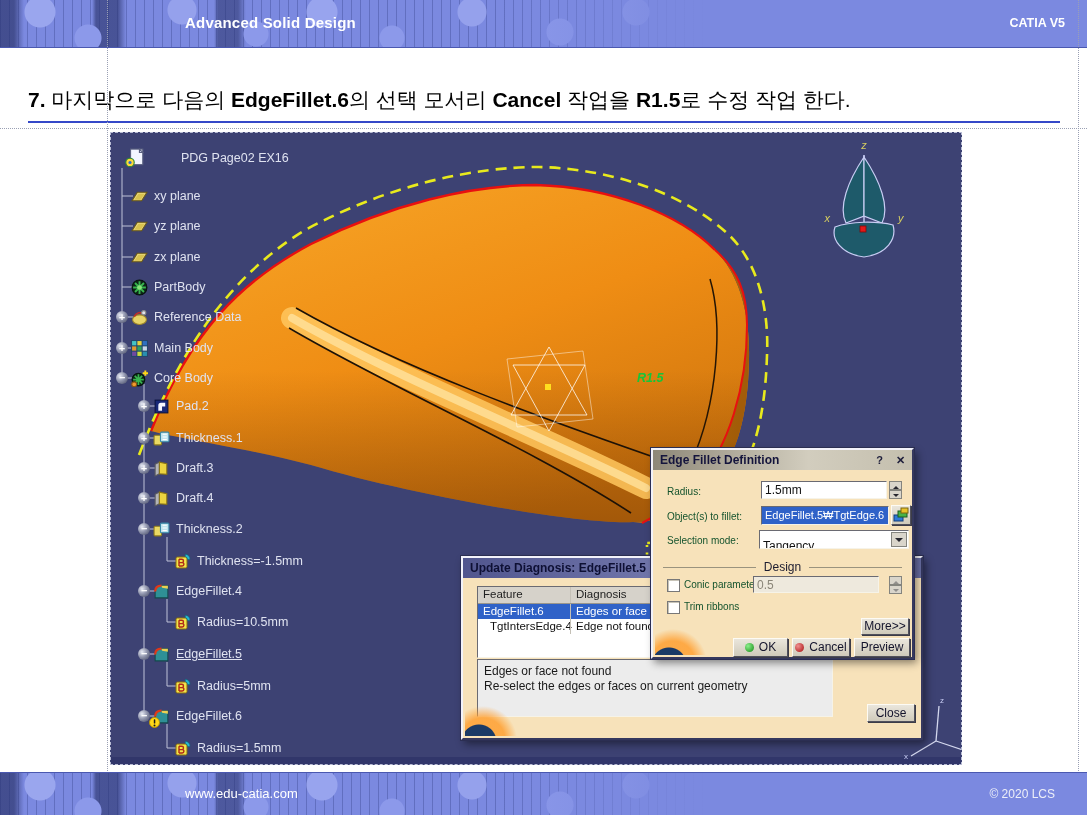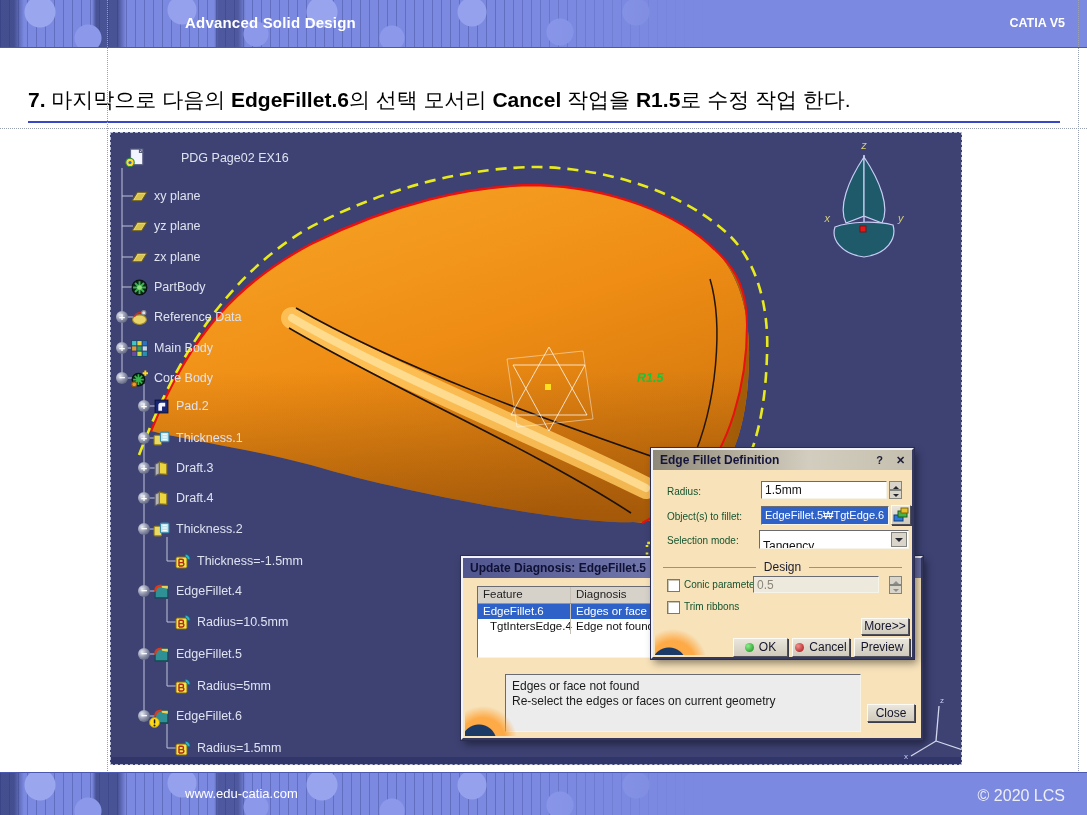--- a/index.html
+++ b/index.html
@@ -47,7 +47,7 @@
   .tico-root{width:20px;height:20px;}
   .tico-sm{width:16px;height:16px;}
   .tlabel{font-size:12.5px;color:#dfe2f0;white-space:nowrap;}
-  .tlabel.u{text-align:center;}
+  .tlabel.u{text-decoration:underline;text-align:center;}
   .ball{position:absolute;width:12px;height:12px;border-radius:50%;z-index:4;
         background:radial-gradient(circle at 4px 4px,#e8ebf5,#8f94ac 45%,#3f445e);
         color:#fff;font:700 10px/12px "DejaVu Sans Mono",monospace;text-align:center;}

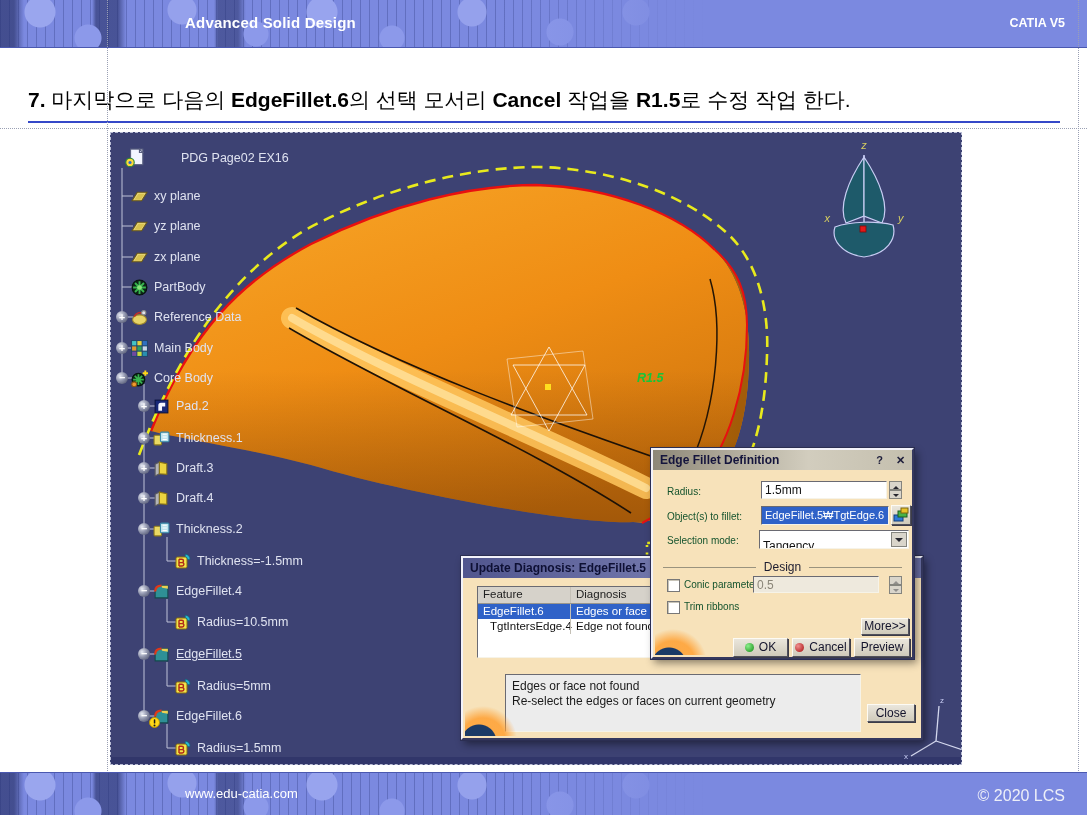--- a/index.html
+++ b/index.html
@@ -107,9 +107,9 @@
   .c1{width:92px;flex:0 0 auto;padding:1px 0 0 5px;box-sizing:border-box;}
   .c2{flex:1;padding:1px 0 0 5px;border-left:1px solid #c4c0b6;box-sizing:border-box;}
   .c1.ind{padding-left:12px;}
-  .msgbox{position:absolute;left:14px;top:116px;width:356px;height:58px;background:#ececec;
+  .msgbox{position:absolute;left:14px;top:101px;width:356px;height:58px;background:#ececec;
           border:1px solid;border-color:#6a6a72 #f6f3e8 #f6f3e8 #6a6a72;box-sizing:border-box;
-          font-size:12px;color:#1a1a1a;padding:4px 6px;line-height:15px;margin-left:28px;}
+          font-size:12px;color:#1a1a1a;padding:4px 6px;line-height:15px;}
 </style>
 </head>
 <body>

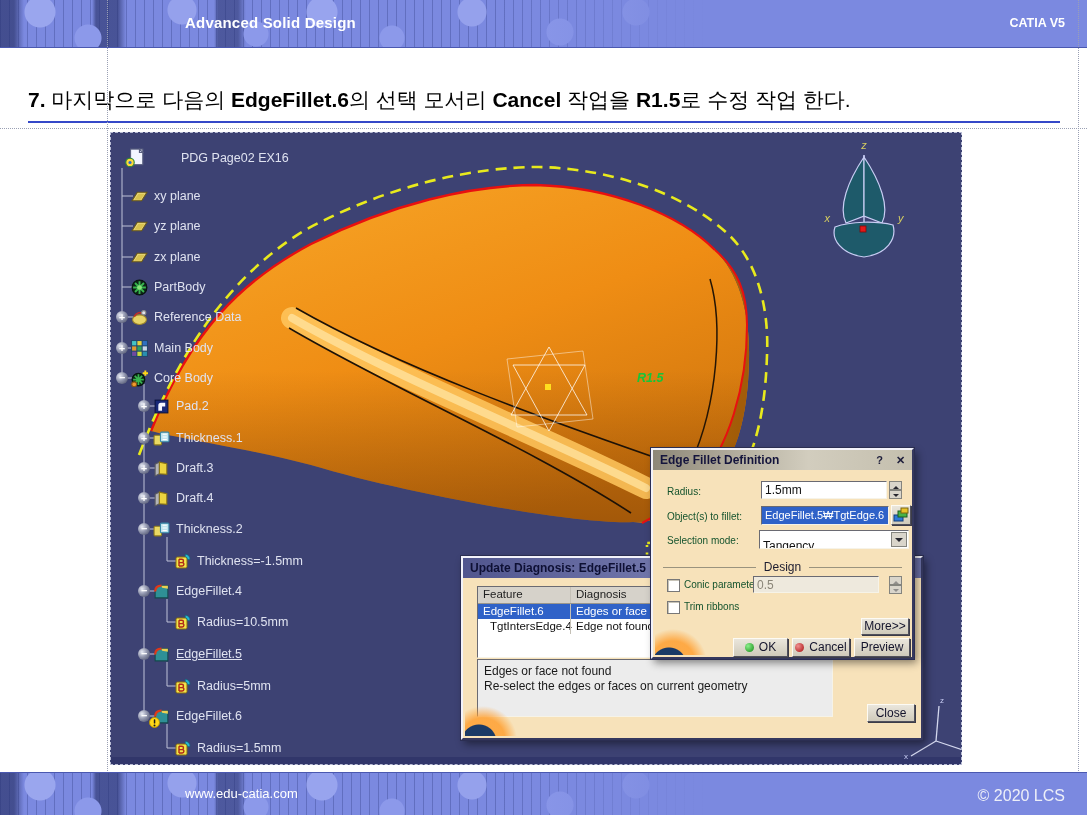--- a/index.html
+++ b/index.html
@@ -26,7 +26,7 @@
   .hdr-title{position:absolute;left:185px;top:14px;color:#fff;font-size:15px;font-weight:700;letter-spacing:.2px;}
   .hdr-brand{position:absolute;right:22px;top:16px;color:#fff;font-size:12.5px;font-weight:700;}
   .ftr-site{position:absolute;left:185px;top:13px;color:#fff;font-size:13px;}
-  .ftr-copy{position:absolute;right:22px;top:14px;color:#edeff8;font-size:16px;}
+  .ftr-copy{position:absolute;right:32px;top:14px;color:#edeff8;font-size:12px;}
   
   .instruction{position:absolute;left:28px;top:86px;width:1040px;font-size:21px;color:#000;white-space:nowrap;}
   .instruction b{font-weight:700;}

